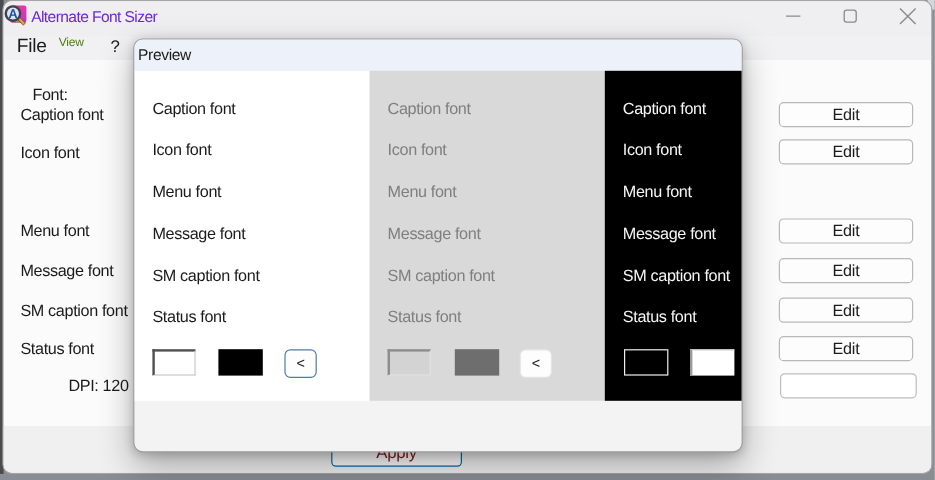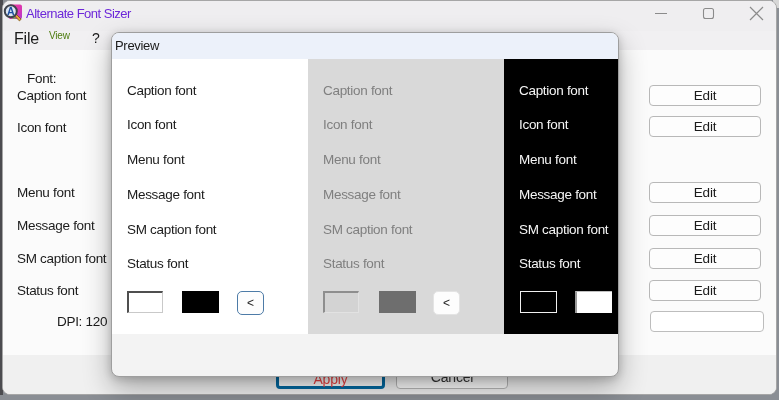--- a/index.html
+++ b/index.html
@@ -73,7 +73,7 @@
   <div class="btn" style="left:646px;top:279px;width:112px;height:21px;line-height:19px;">Edit</div>
   <div class="abs" style="left:647px;top:310px;width:114px;height:21px;background:#ffffff;border:1px solid #bdbdbd;border-radius:4px;"></div>
 
-  <div class="btn" style="left:273px;top:365px;width:109px;height:23px;line-height:21px;border:3px solid #0369a1;font-size:14px;color:#ef4444;">Apply</div>
+  <div class="btn" style="left:273px;top:365px;width:109px;height:23px;line-height:21px;border:1px solid #0369a1;font-size:14px;color:#7f1d1d;">Apply</div>
   <div class="btn" style="left:393px;top:365px;width:112px;height:23px;line-height:21px;font-size:14px;color:#333;">Cancel</div>
 </div>
 

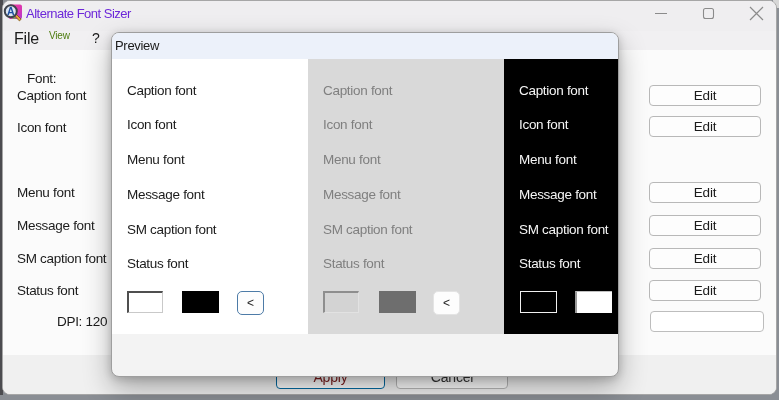--- a/index.html
+++ b/index.html
@@ -74,7 +74,6 @@
   <div class="abs" style="left:647px;top:310px;width:114px;height:21px;background:#ffffff;border:1px solid #bdbdbd;border-radius:4px;"></div>
 
   <div class="btn" style="left:273px;top:365px;width:109px;height:23px;line-height:21px;border:1px solid #0369a1;font-size:14px;color:#7f1d1d;">Apply</div>
-  <div class="btn" style="left:393px;top:365px;width:112px;height:23px;line-height:21px;font-size:14px;color:#333;">Cancel</div>
 </div>
 
 <div class="abs" style="left:111px;top:32px;width:508px;height:345px;background:#f3f3f3;

